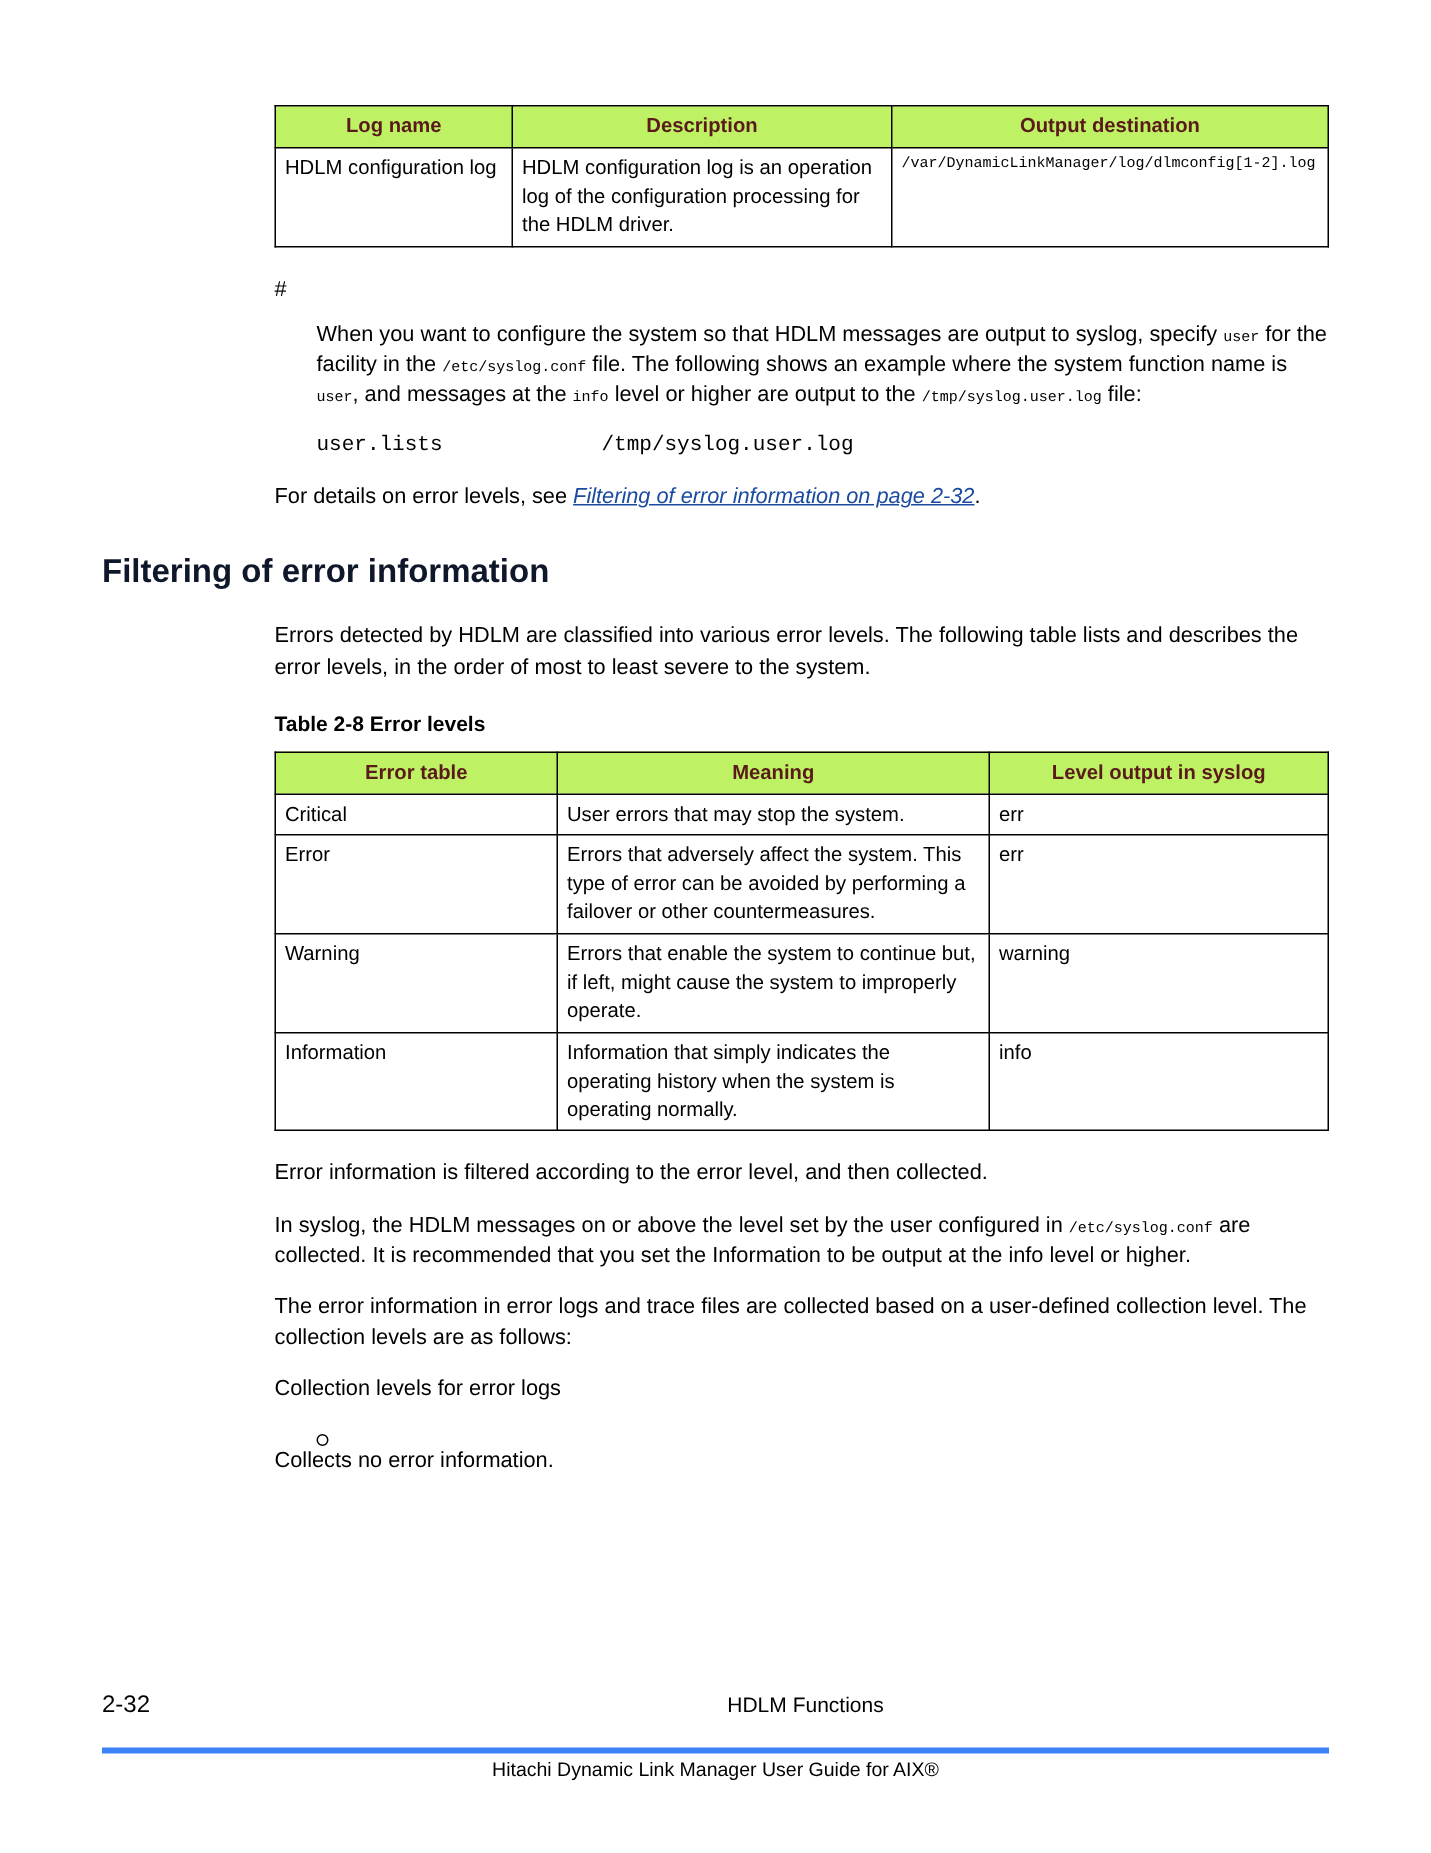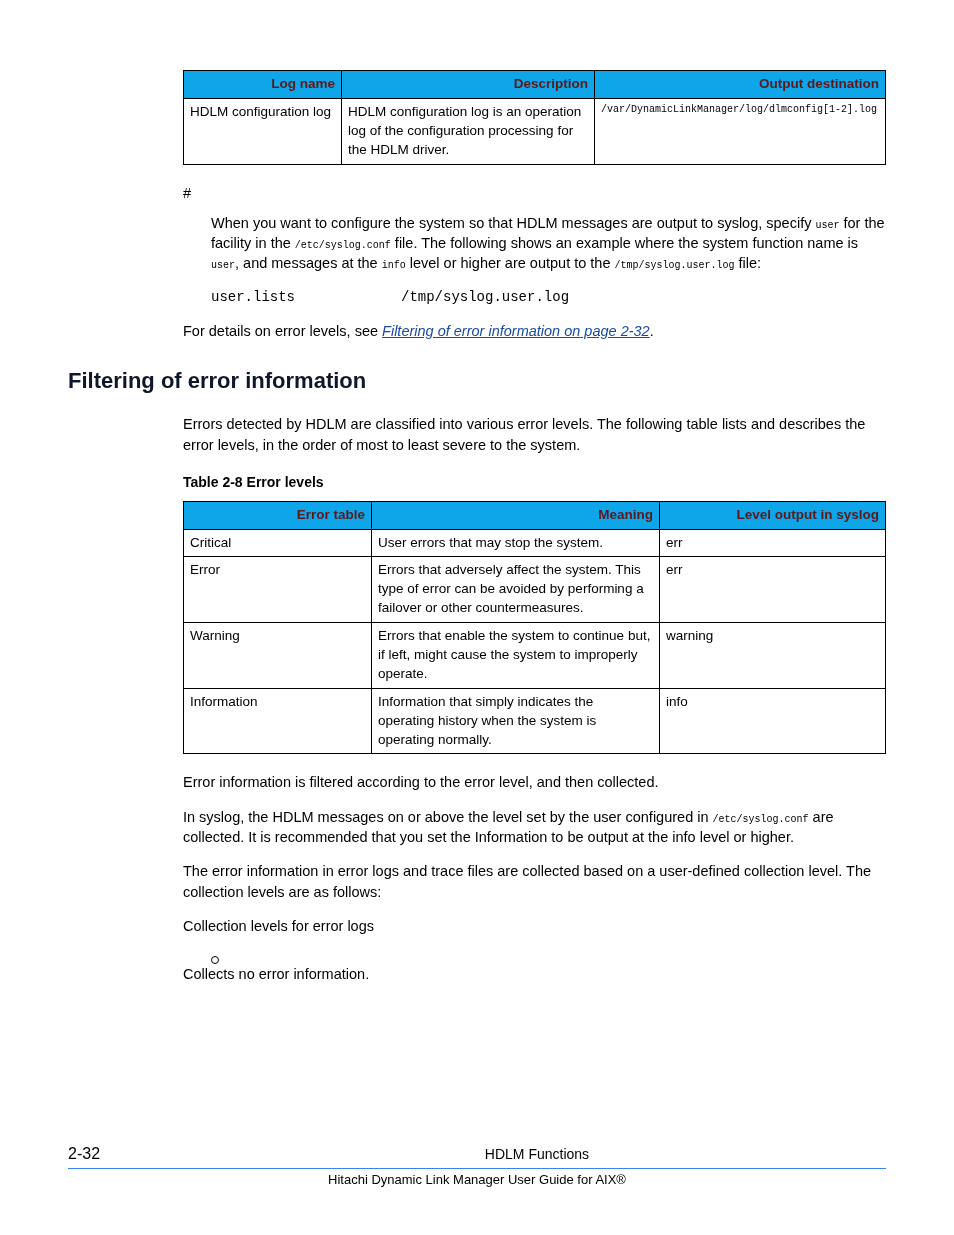--- a/index.html
+++ b/index.html
@@ -29,9 +29,9 @@
     vertical-align: top;
   }
   th {
-    background: #0ea5e9;
+    background: #bef264;
     font-weight: bold;
-    text-align: right;
+    text-align: center;
     color: #5a1a1a;
     font-size: 13.5px;
   }

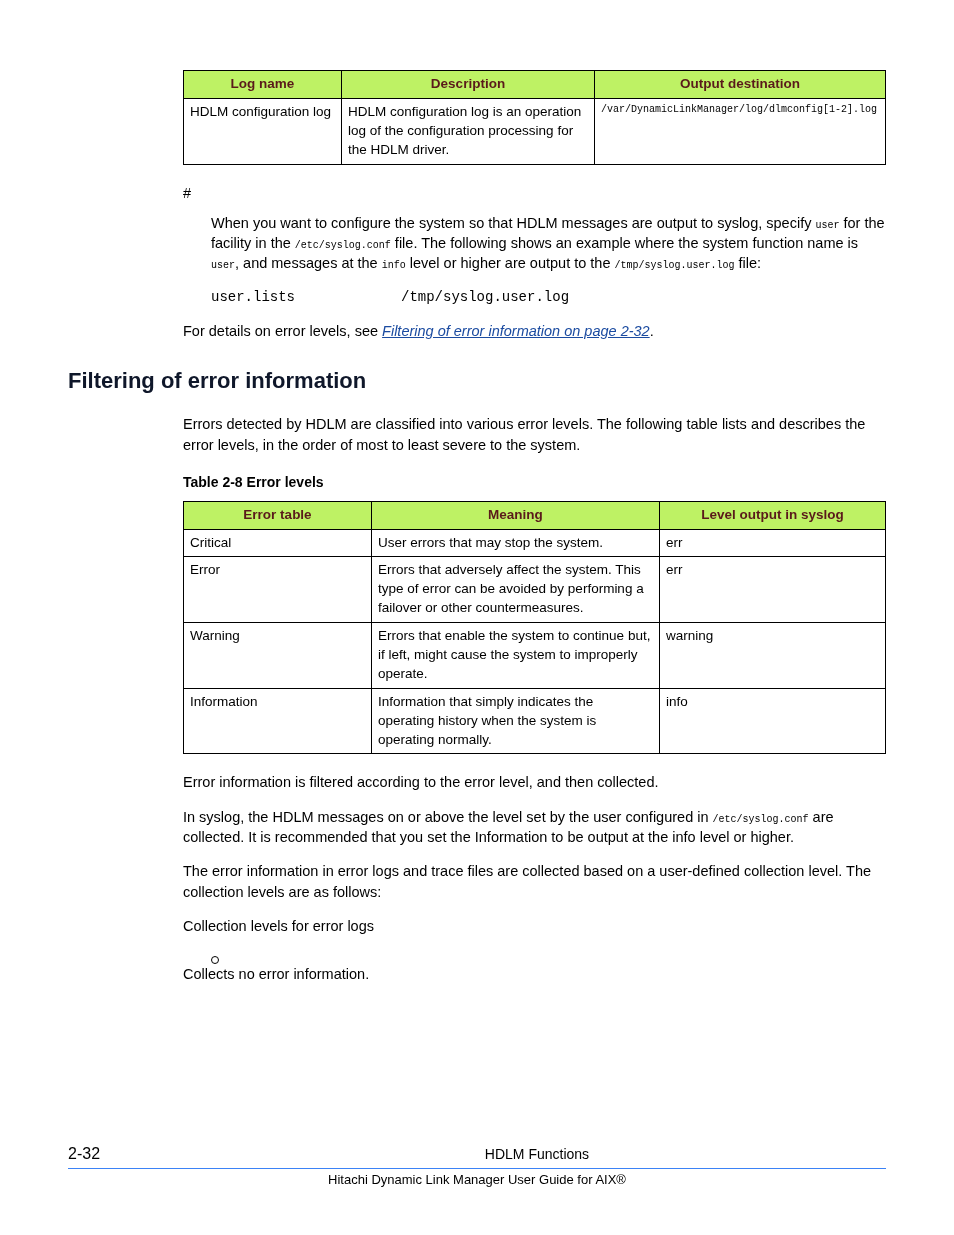--- a/index.html
+++ b/index.html
@@ -82,8 +82,8 @@
   .footer .line1 {
     display: flex;
     align-items: baseline;
-    border-bottom: 1px solid #3b82f6;
-    padding-bottom: 2px;
+    border-bottom: 4px solid #3b82f6;
+    padding-bottom: 16px;
   }
   .footer .pg { font-size: 16px; flex: 0 0 120px; }
   .footer .ctr { flex: 1; text-align: center; font-size: 14px; }

